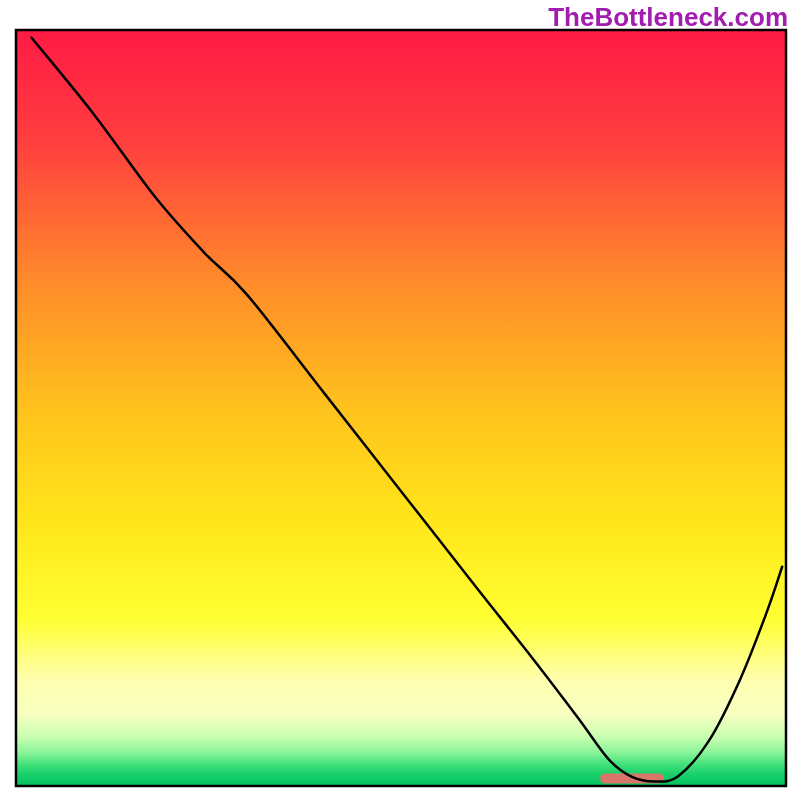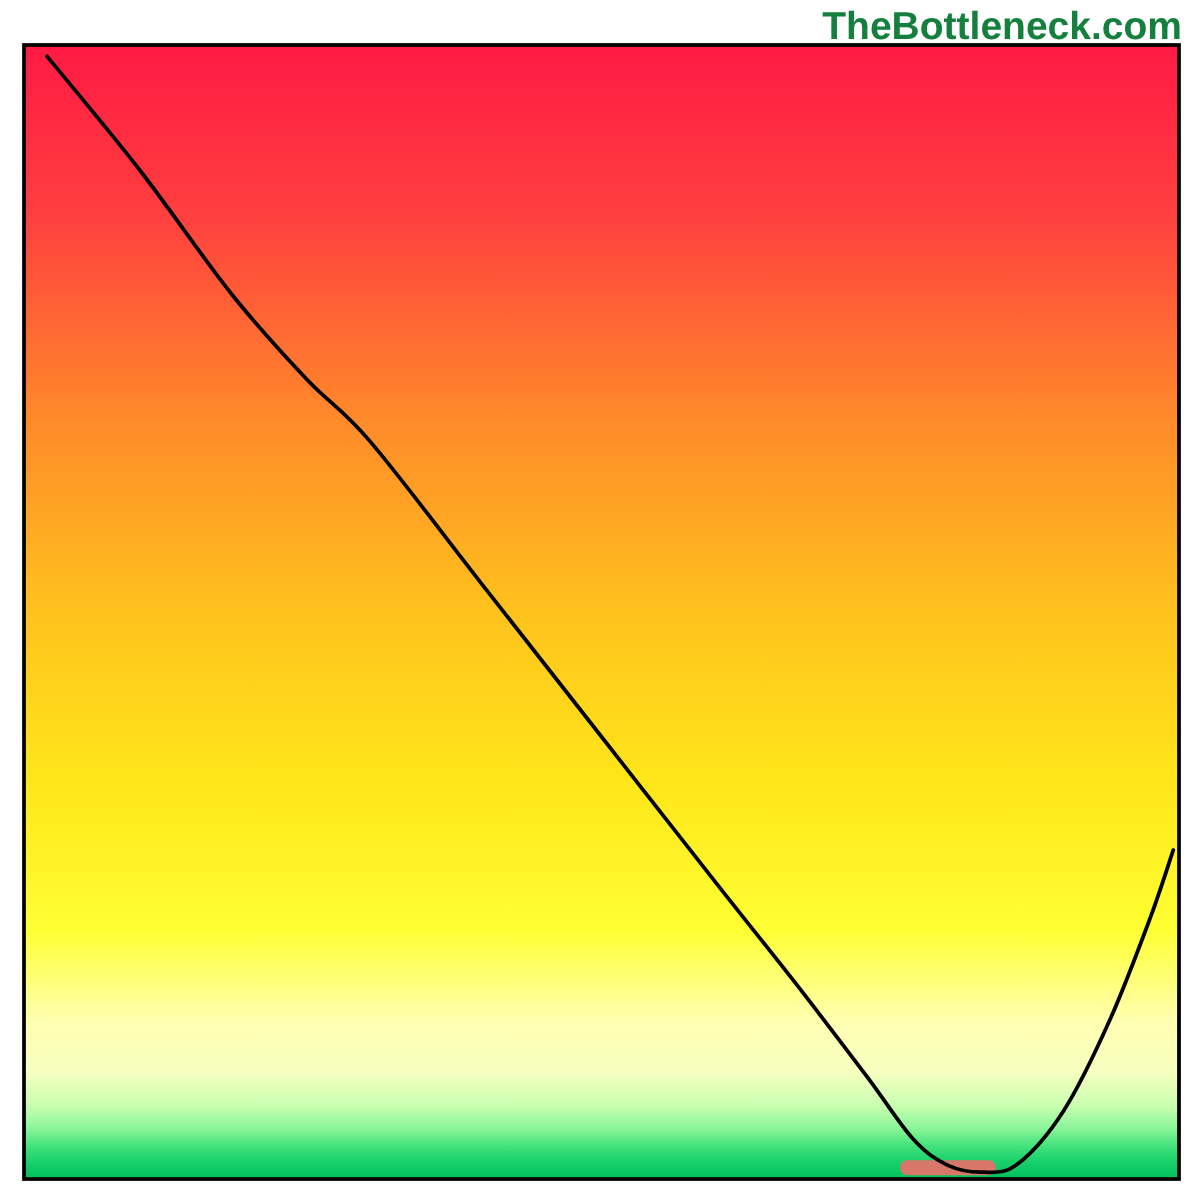--- a/index.html
+++ b/index.html
@@ -22,7 +22,7 @@
     right: 12px;
     font-size: 26px;
     font-weight: 600;
-    color: #15803d;
+    color: #a21caf;
     letter-spacing: 0px;
     z-index: 5;
   }

